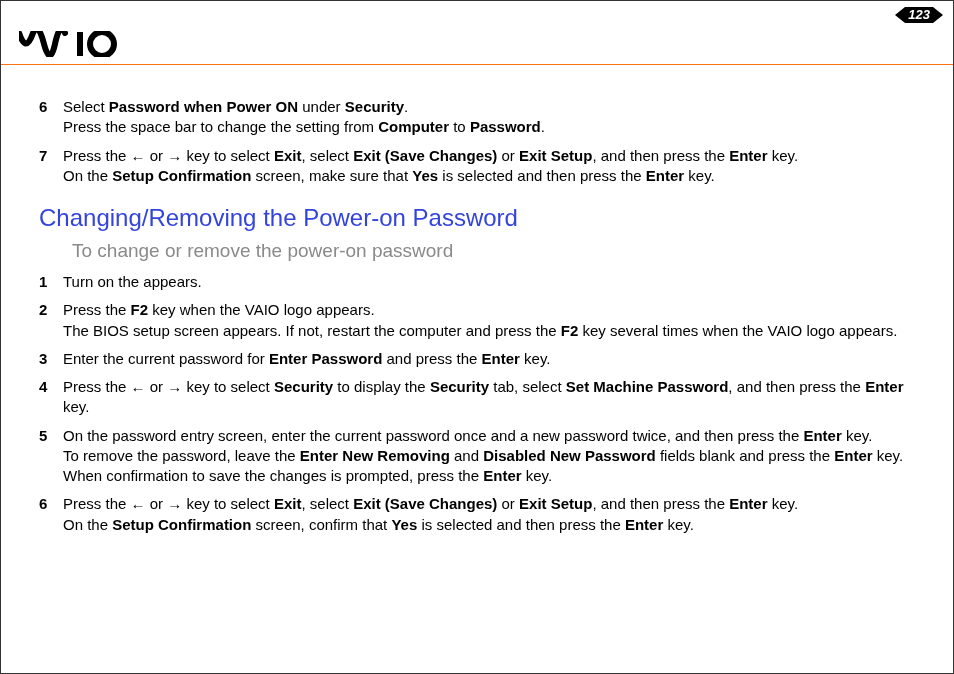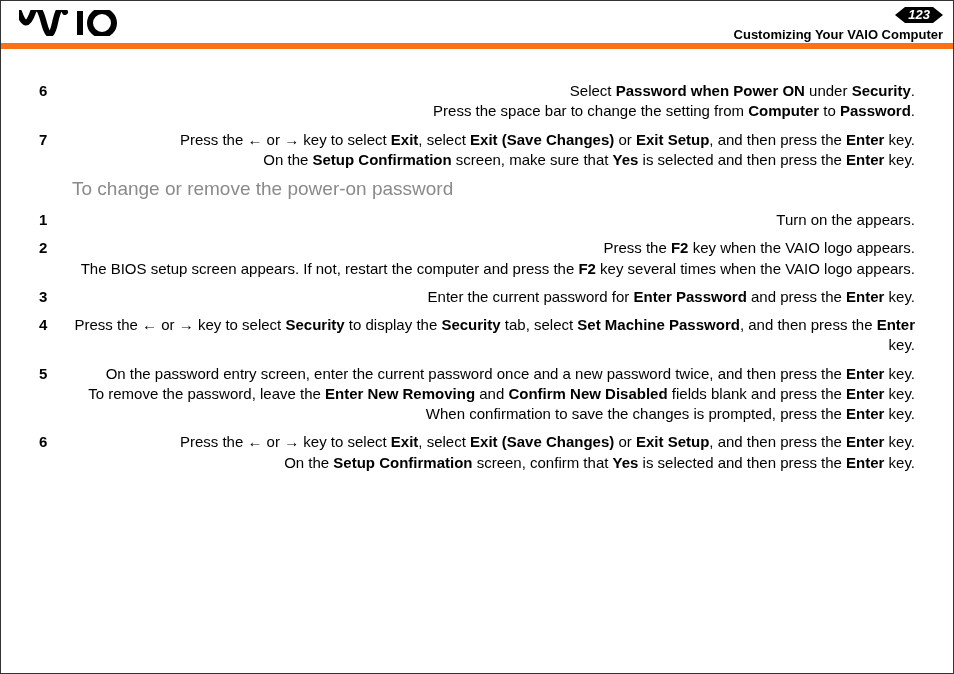--- a/index.html
+++ b/index.html
@@ -15,8 +15,8 @@
     overflow: hidden;
   }
   .header {
-    height: 48px;
-    border-bottom: 6px solid #f97316;
+    height: 64px;
+    border-bottom: 1px solid #f97316;
     position: relative;
     padding: 4px 10px 0 18px;
   }

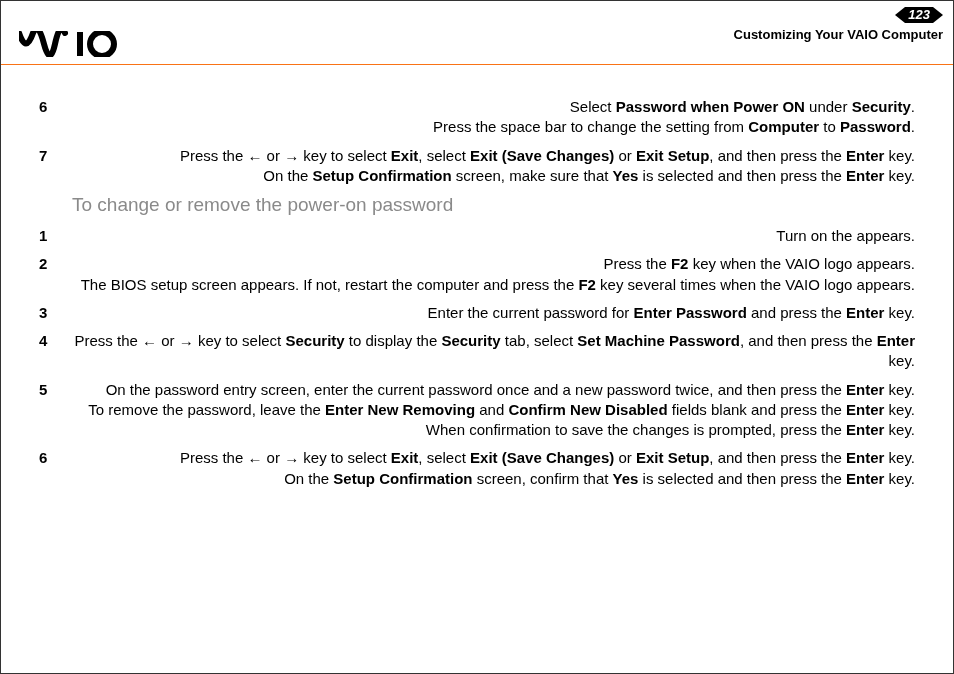--- a/index.html
+++ b/index.html
@@ -115,7 +115,6 @@
       <span class="num">123</span>
       <span class="tri-r"></span>
     </div>
-    <div class="hdr-section">Customizing Your VAIO Computer</div>
   </div>
 </div>
 

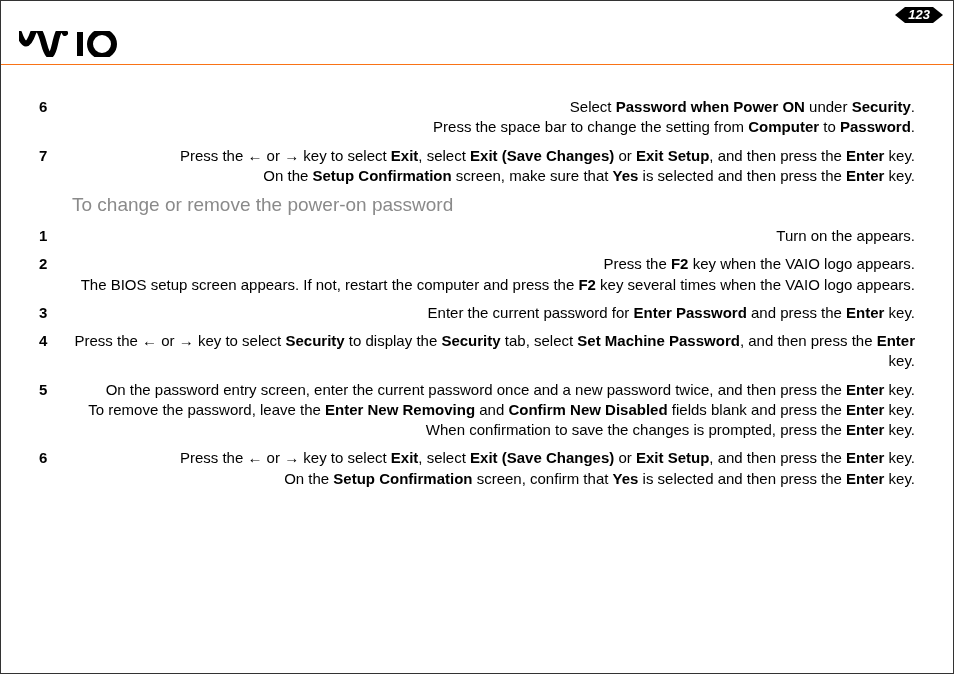--- a/index.html
+++ b/index.html
@@ -80,7 +80,7 @@
     width: 24px;
     flex-shrink: 0;
   }
-  .step-body { flex: 1; text-align: right; }
+  .step-body { flex: 1; }
   h2.section-title {
     color: #3344dd;
     font-weight: normal;

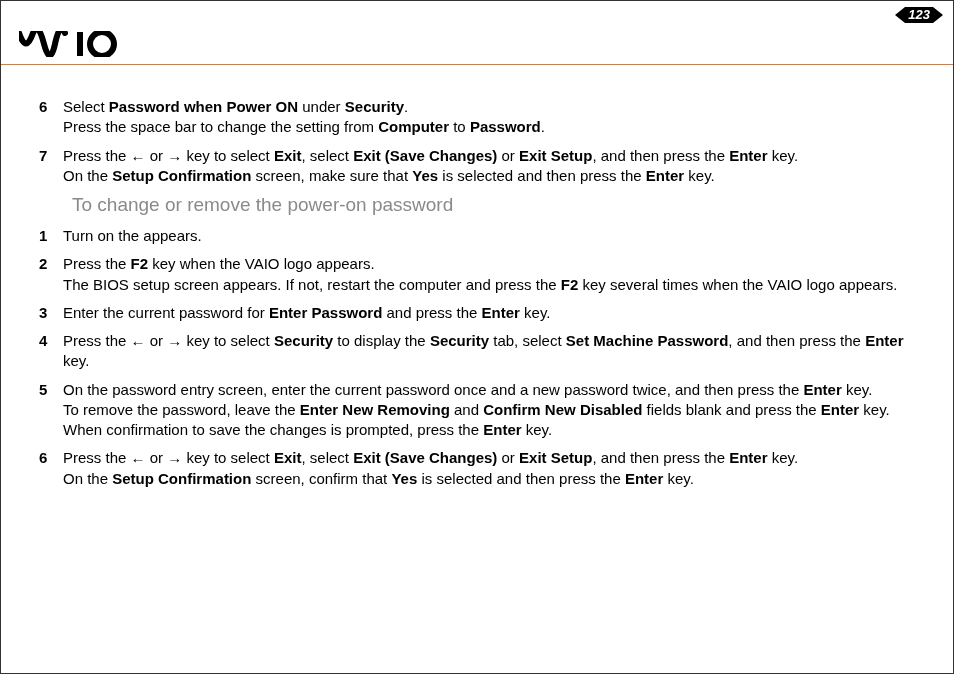--- a/index.html
+++ b/index.html
@@ -130,6 +130,7 @@
       </li>
     </ol>
 
+  <h2 class="section-title">Changing/Removing the Power-on Password</h2>
   <div class="subtitle">To change or remove the power-on password</div>
 
   <ol class="step-list" id="main-list">

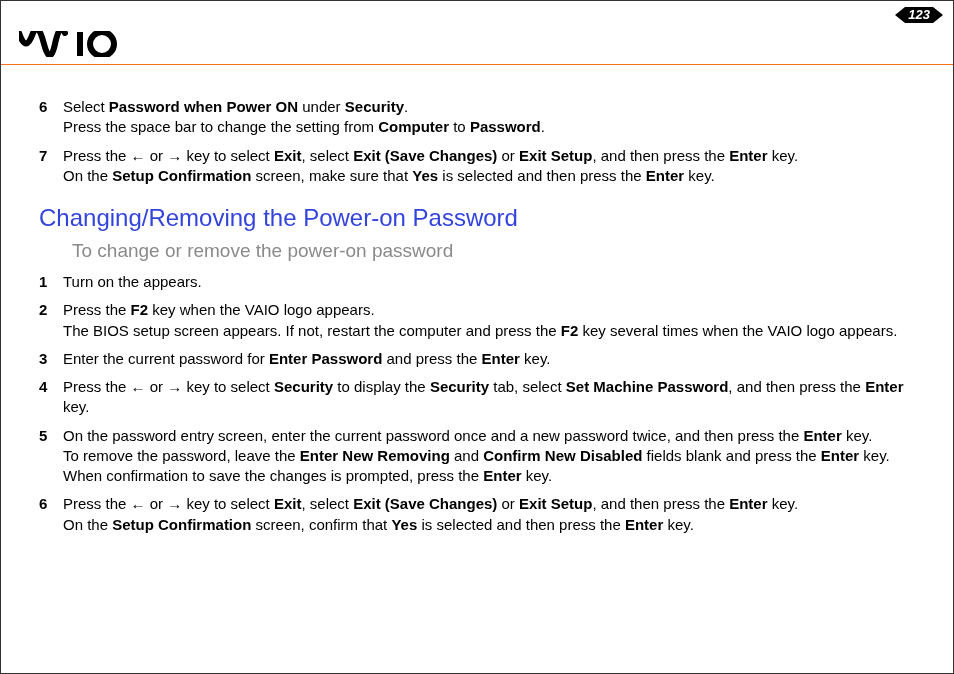--- a/index.html
+++ b/index.html
@@ -152,7 +152,7 @@
       </li>
       <li>
         <div class="step-num">5</div>
-        <div class="step-body">On the password entry screen, enter the current password once and a new password twice, and then press the <b>Enter</b> key.<br>To remove the password, leave the <b>Enter New Removing</b> and <b>Confirm New Disabled</b> fields blank and press the <b>Enter</b> key.<br>When confirmation to save the changes is prompted, press the <b>Enter</b> key.</div>
+        <div class="step-body">On the password entry screen, enter the current password once and a new password twice, and then press the <b>Enter</b> key.<br>To remove the password, leave the <b>Enter New Removing</b> and <b>Disabled New Password</b> fields blank and press the <b>Enter</b> key.<br>When confirmation to save the changes is prompted, press the <b>Enter</b> key.</div>
       </li>
       <li>
         <div class="step-num">6</div>

